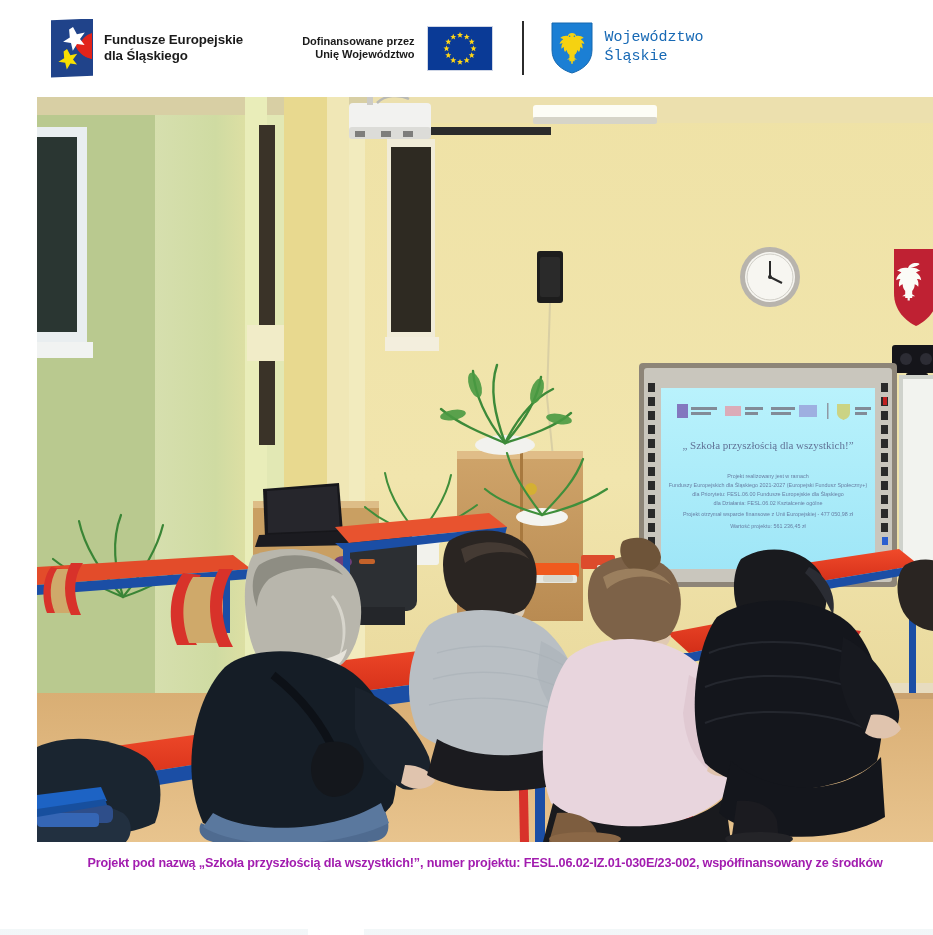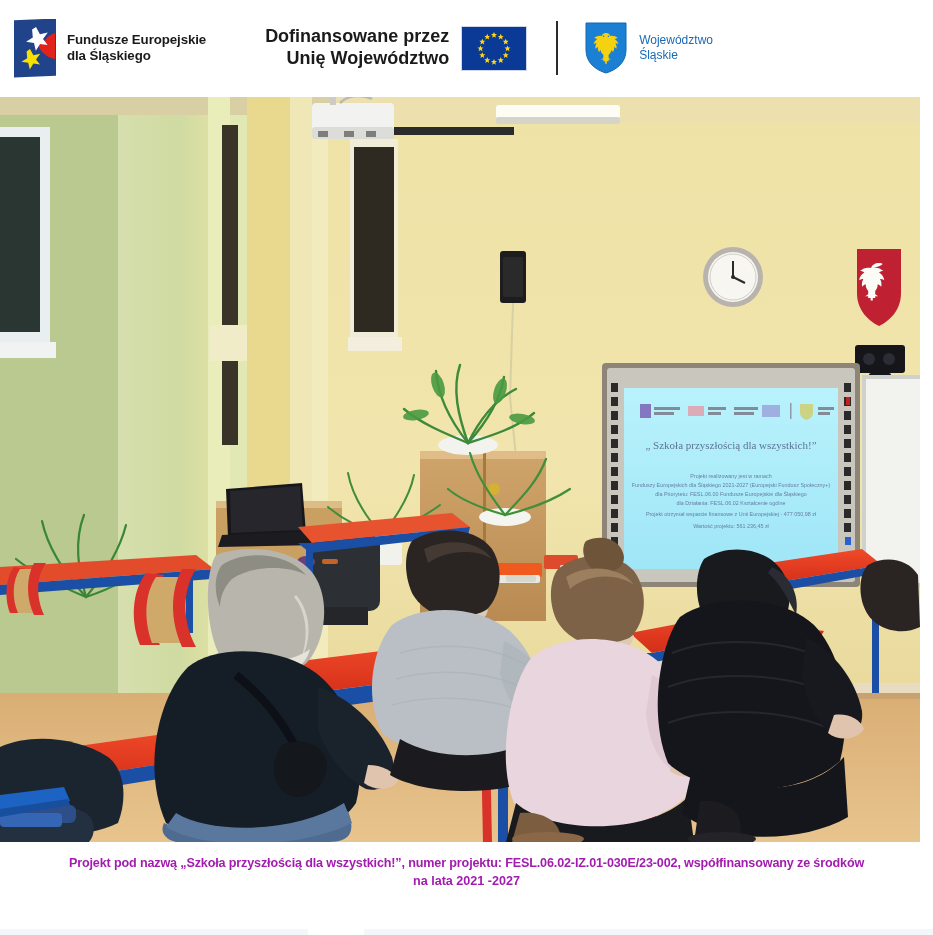--- a/index.html
+++ b/index.html
@@ -24,6 +24,7 @@
     background: #ffffff;
     box-sizing: border-box;
     overflow: hidden;
+    padding-left: 37px;
   }
 
   

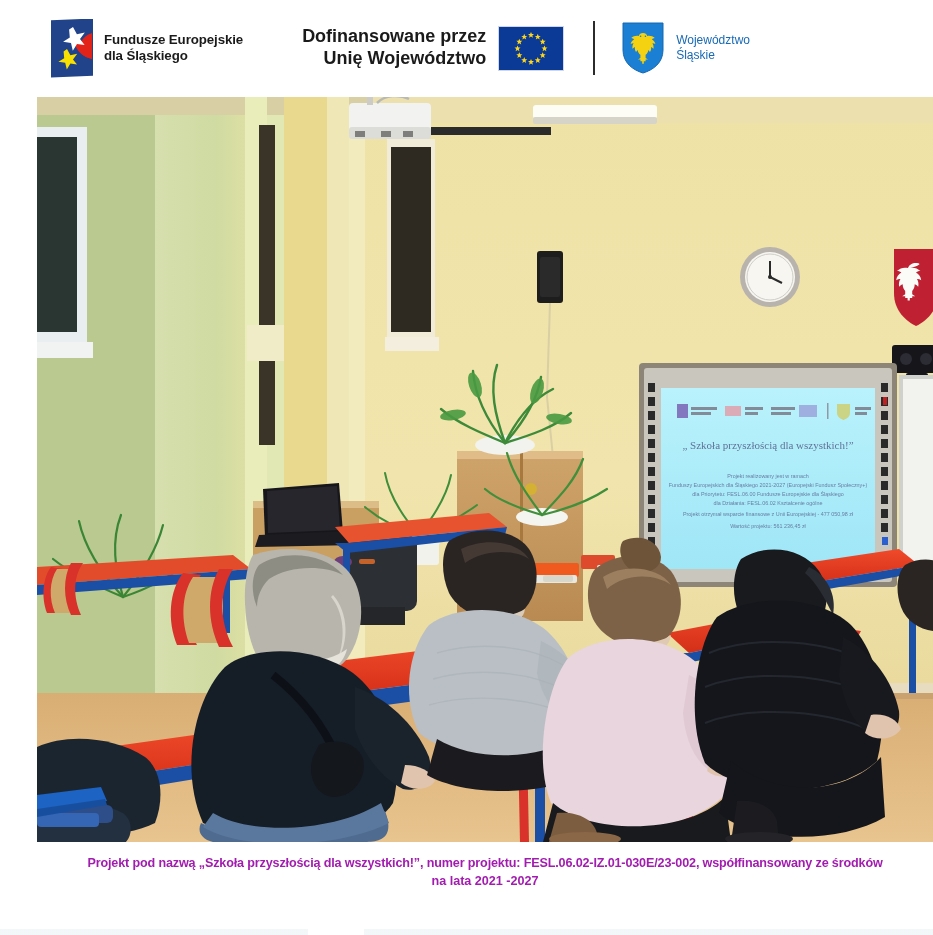--- a/index.html
+++ b/index.html
@@ -96,7 +96,7 @@
 
   
   .eu-text {
-    font-size: 18px;
+    font-size: 11px;
     font-weight: 700;
     line-height: 1.22;
     color: #1a1a1a;

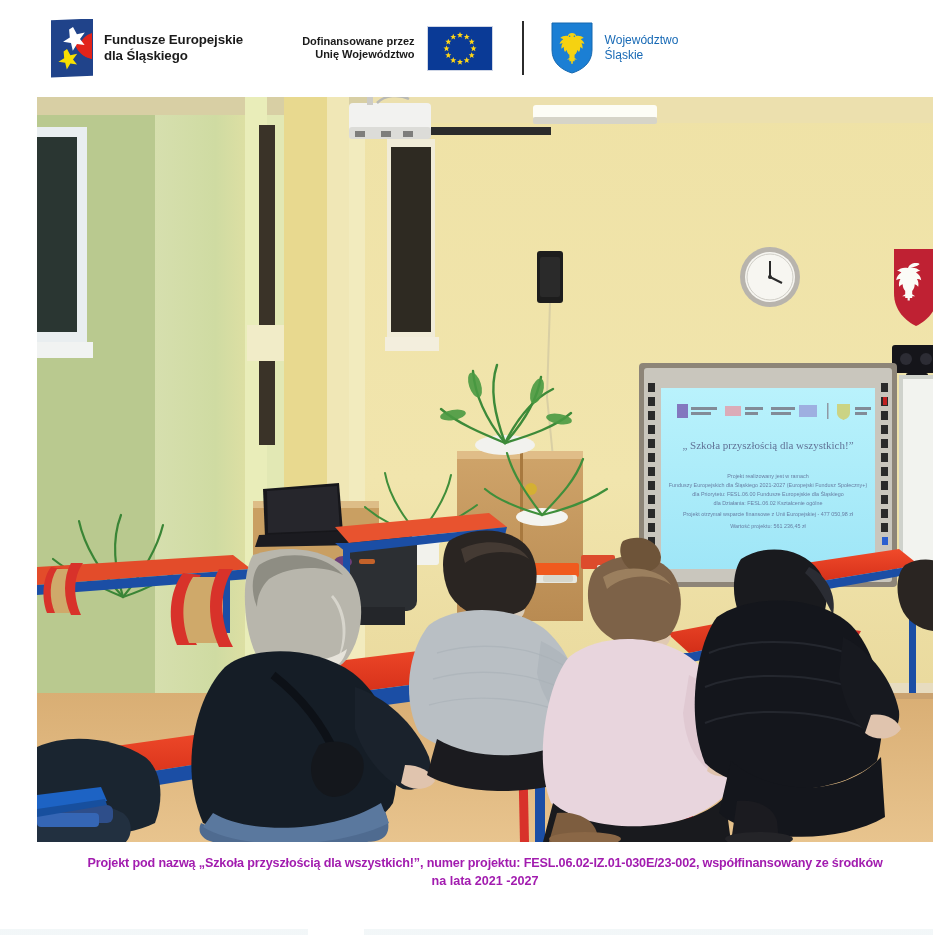--- a/index.html
+++ b/index.html
@@ -135,11 +135,12 @@
   .sl-shield svg { position: absolute; left: 0; top: 0; }
 
   .sl-text {
-    font-size: 12px;
+    font-size: 15px;
     font-weight: 400;
     line-height: 1.25;
     color: #1769b5;
     white-space: nowrap;
+    font-family: Liberation Mono, monospace;
   }
 
   

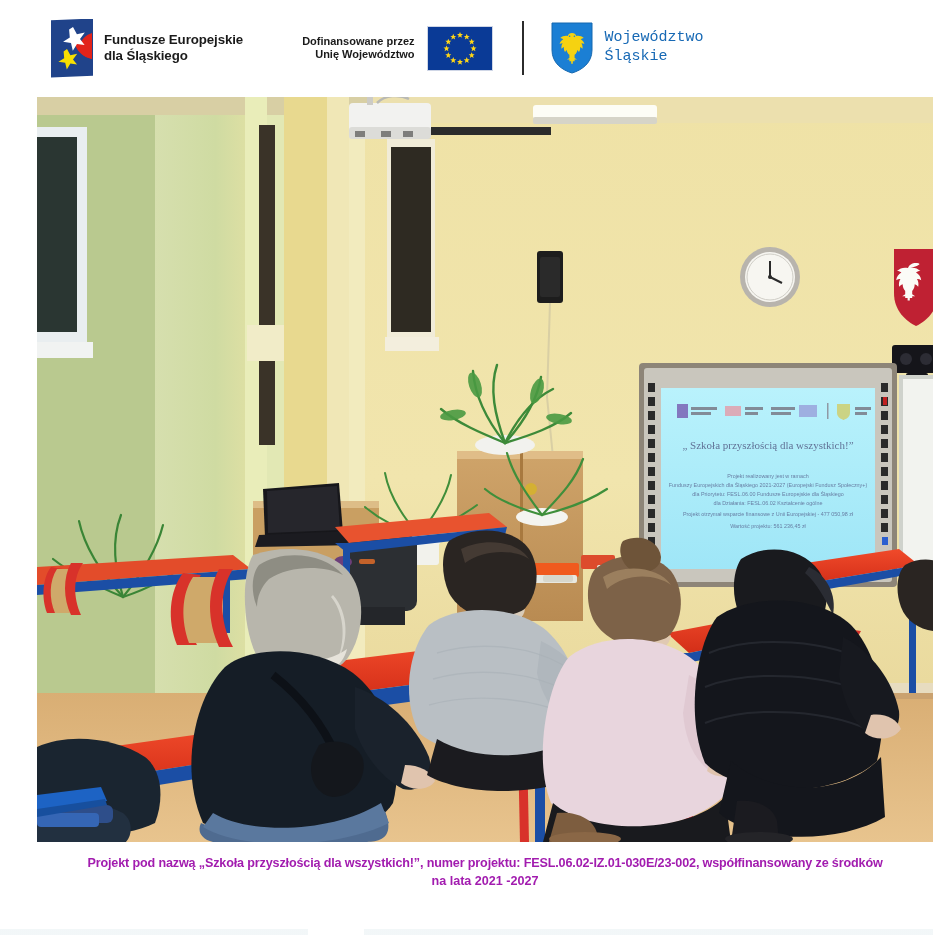--- a/index.html
+++ b/index.html
@@ -693,7 +693,6 @@
 
   <div class="caption">
     <span class="cap-line l1">Projekt pod nazwą  „Szkoła przyszłością dla wszystkich!”, numer projektu: FESL.06.02-IZ.01-030E/23-002, współfinansowany ze środków</span>
-    <span class="cap-line">na lata 2021 -2027</span>
   </div>
 
   <div class="page-footer-edge"></div>

